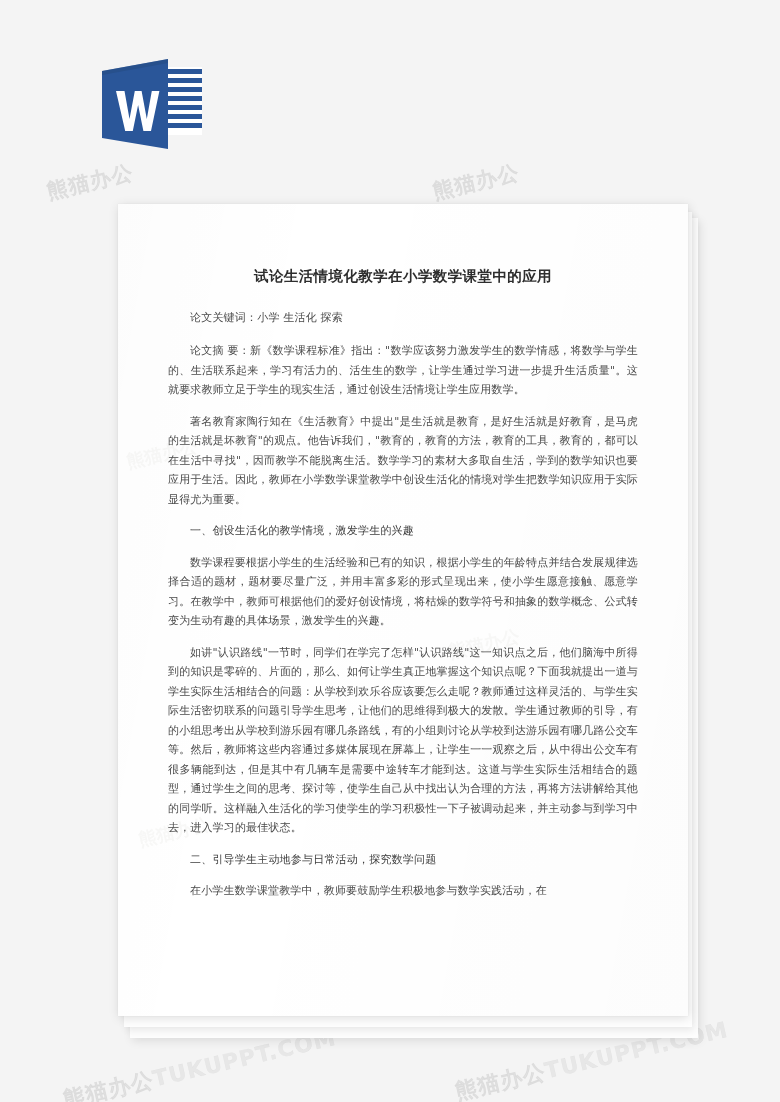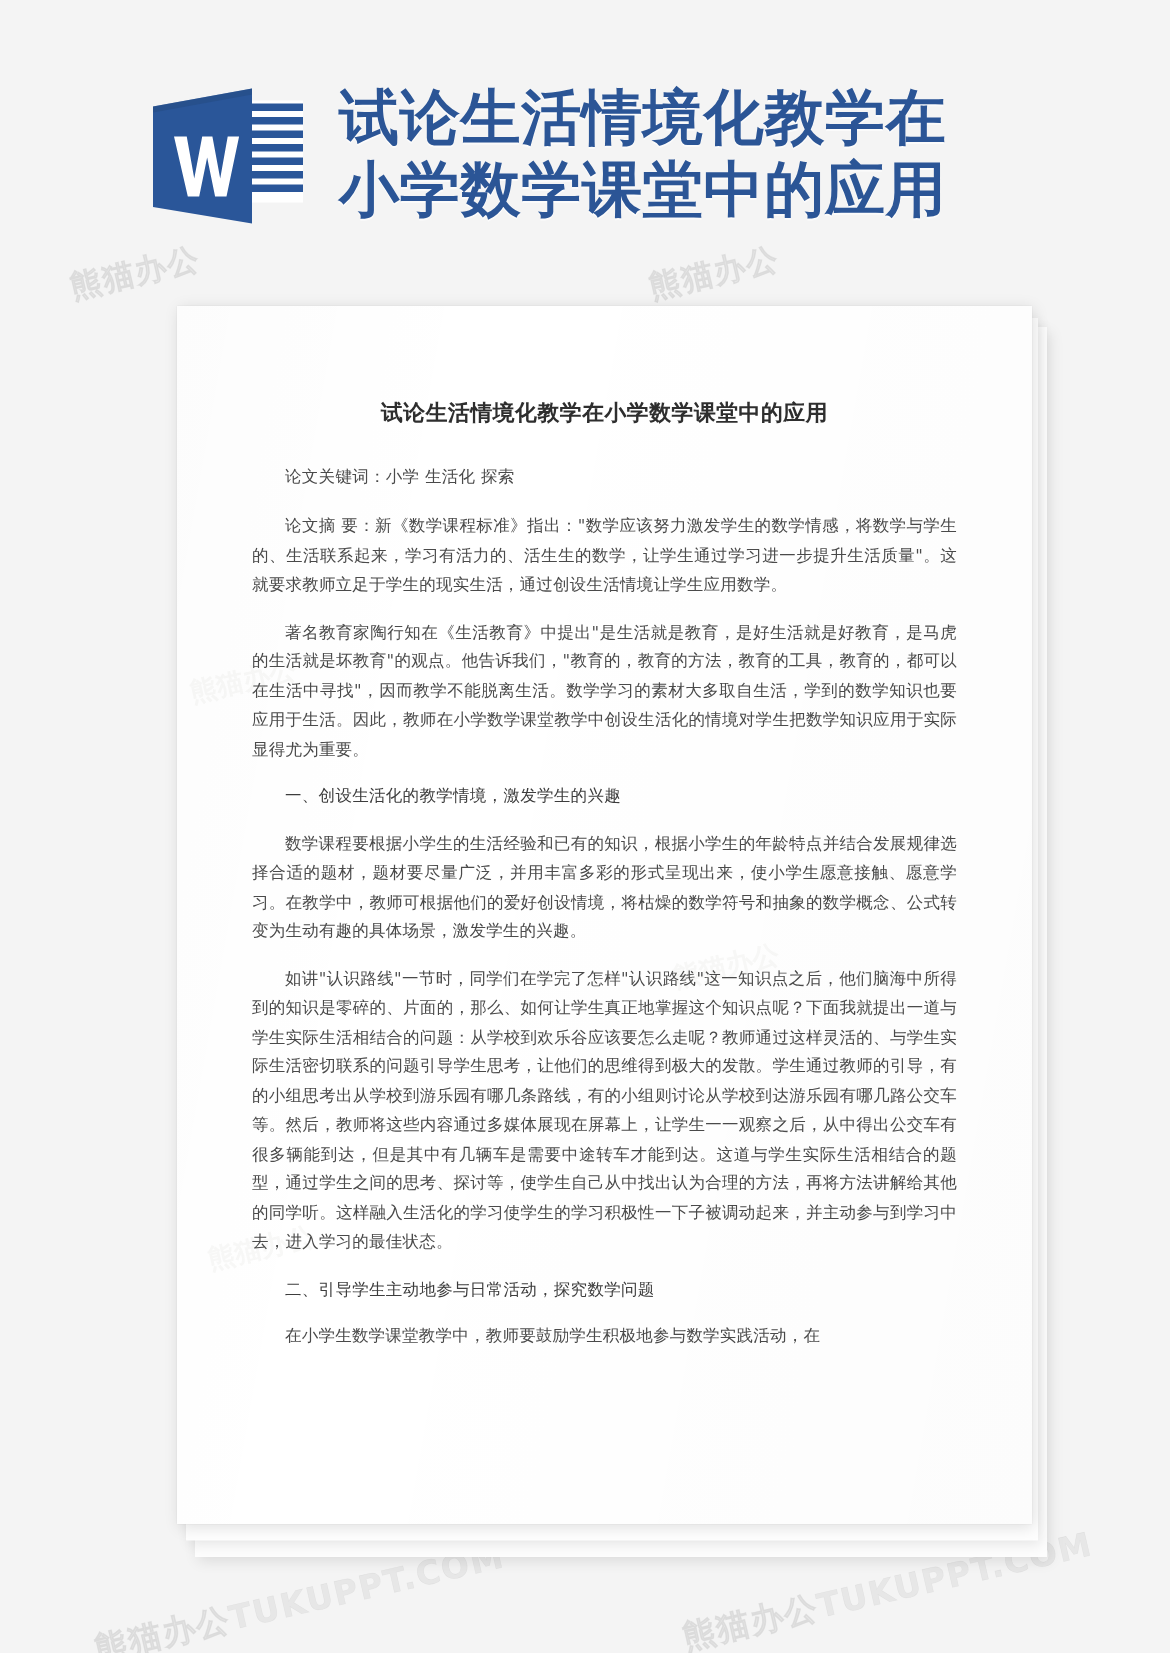--- a/index.html
+++ b/index.html
@@ -214,8 +214,6 @@
       </svg>
     </div>
 
-    <div class="header-title">试论生活情境化教学在
-小学数学课堂中的应用</div>
   </div>
 
   <div class="wm wm-strong wm-a">熊猫办公</div>

